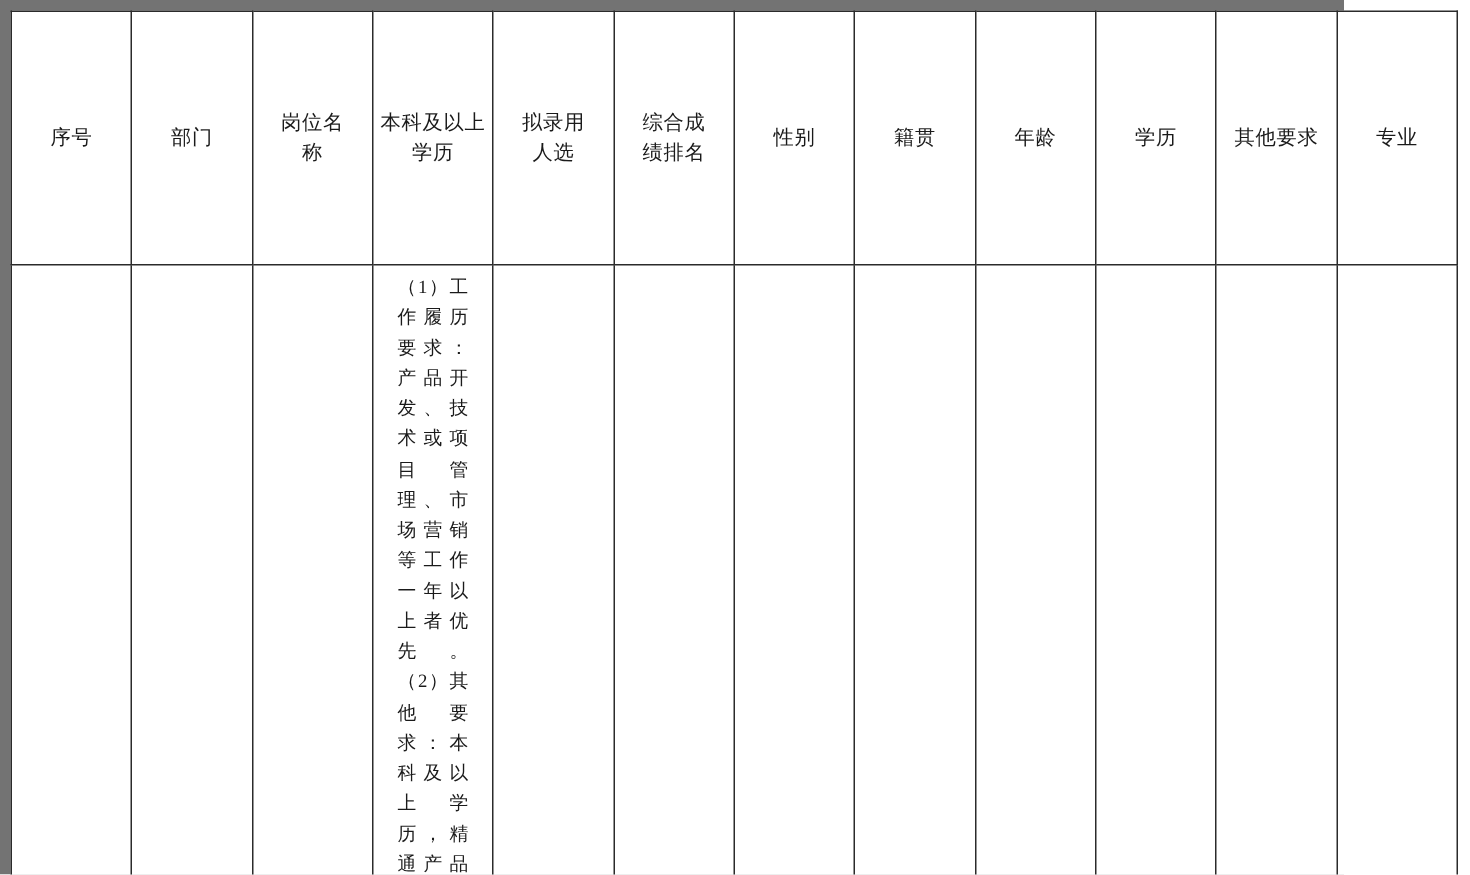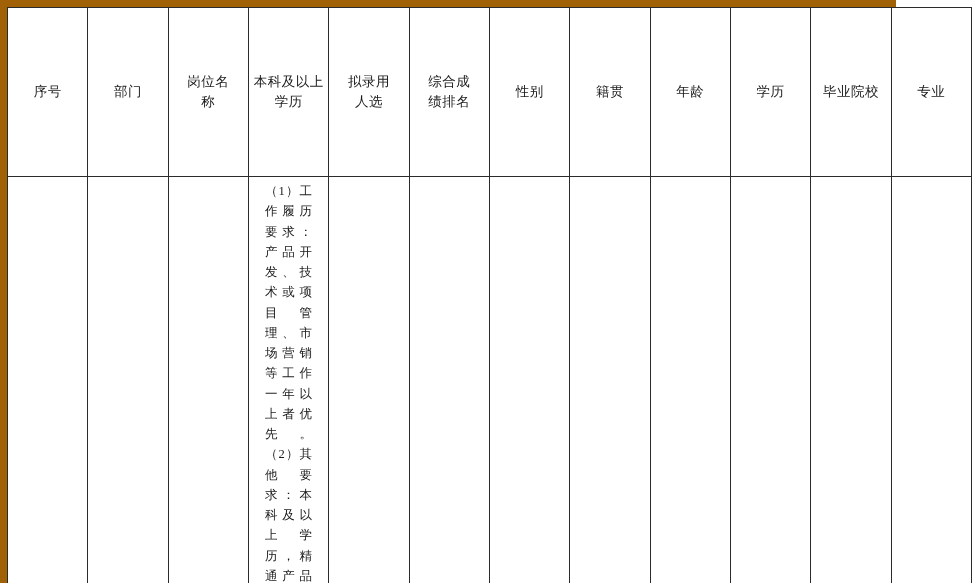--- a/index.html
+++ b/index.html
@@ -19,7 +19,7 @@
     position: relative;
     width: 896px;
     height: 583px;
-    background: #a16207;
+    background: #737373;
   }
 
   table.recruit-table {

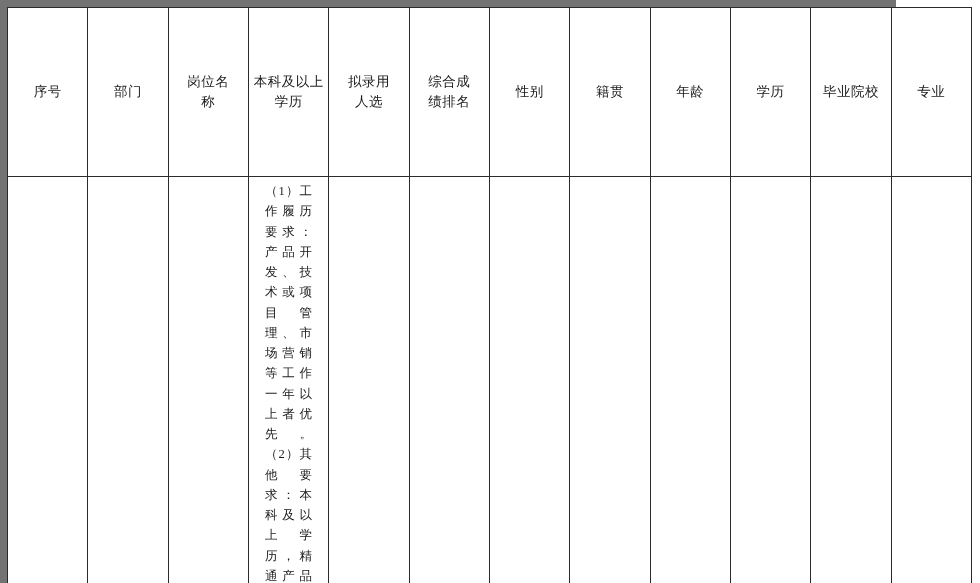--- a/index.html
+++ b/index.html
@@ -131,7 +131,7 @@
           <span class="hcell">学历</span>
         </th>
         <th class="c-school">
-          <span class="hcell">毕业院校</span>
+          <span class="hcell">其他要求</span>
         </th>
         <th class="c-major">
           <span class="hcell">专业</span>

